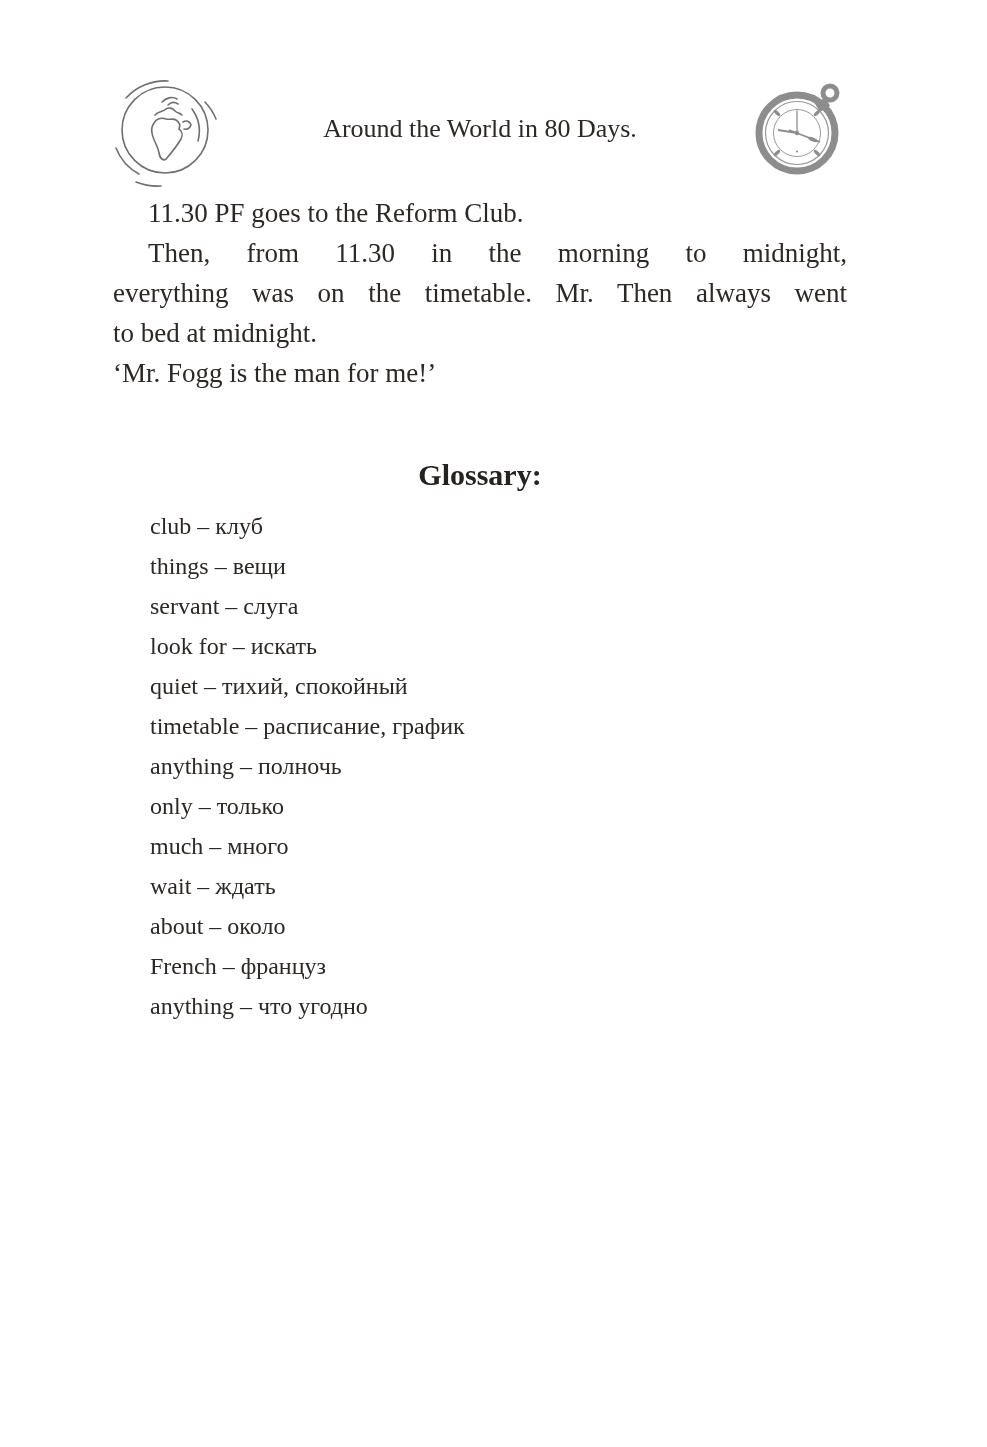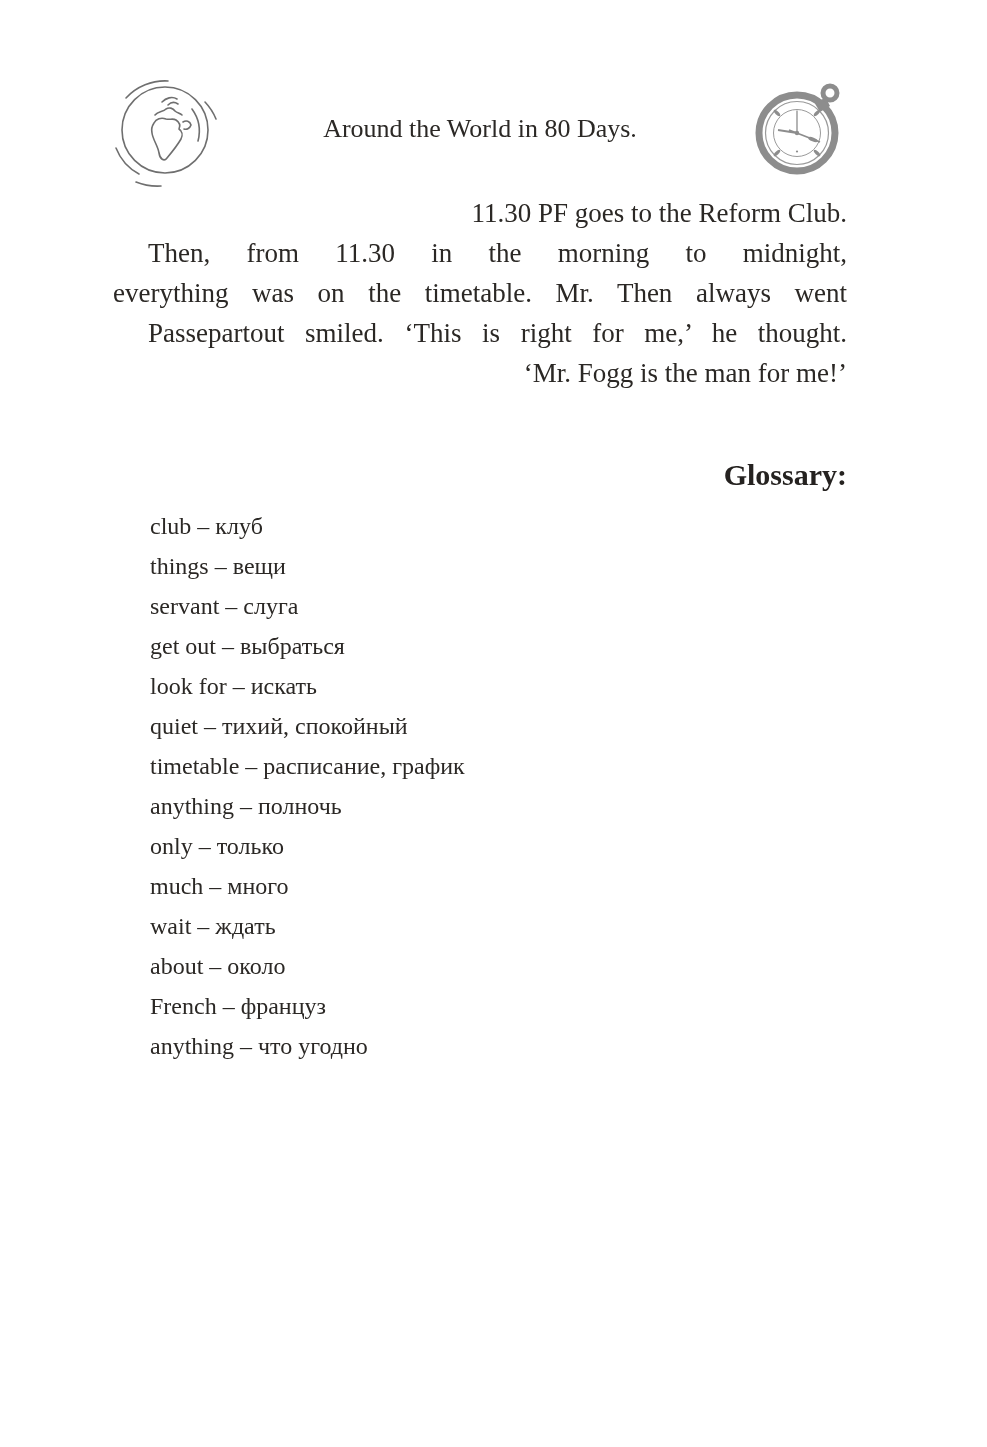--- a/index.html
+++ b/index.html
@@ -60,7 +60,7 @@
     height: 40px;
     line-height: 40px;
     font-size: 27px;
-    text-align: right;
+    text-align: left;
   }
   .line.indent { text-indent: 35px; }
   .line.stretch {

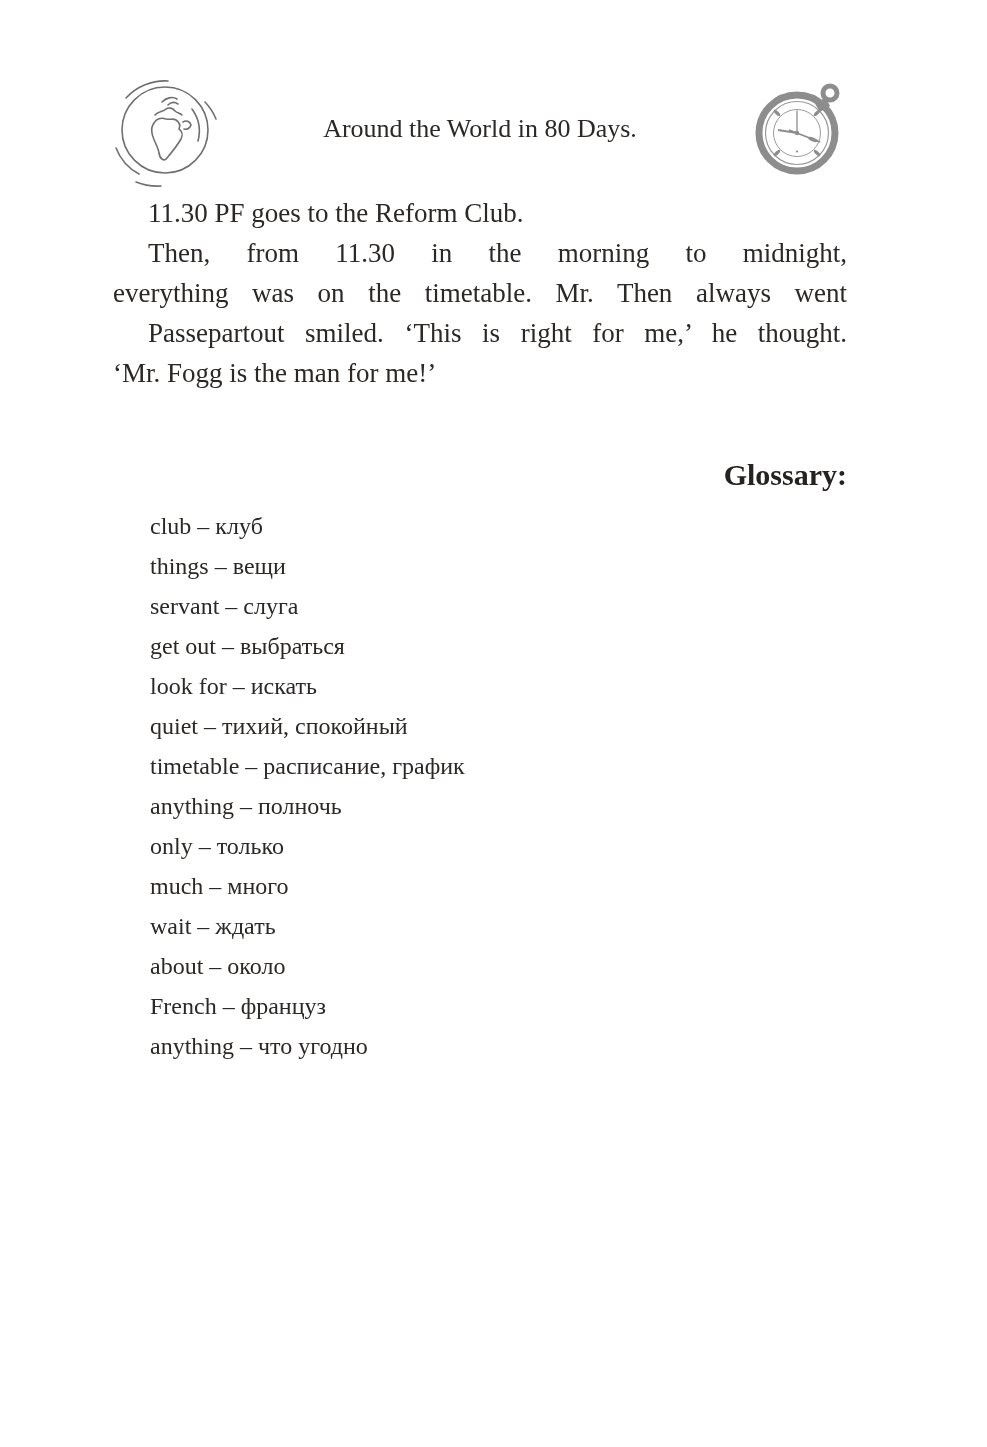--- a/index.html
+++ b/index.html
@@ -153,6 +153,7 @@
         <div class="para">
           <div class="line indent stretch">Then, from 11.30 in the morning to midnight,</div>
           <div class="line stretch">everything was on the timetable. Mr. Then always went</div>
+          <div class="line">to bed at midnight.</div>
         </div>
         <div class="para">
           <div class="line indent stretch">Passepartout smiled. ‘This is right for me,’ he thought.</div>

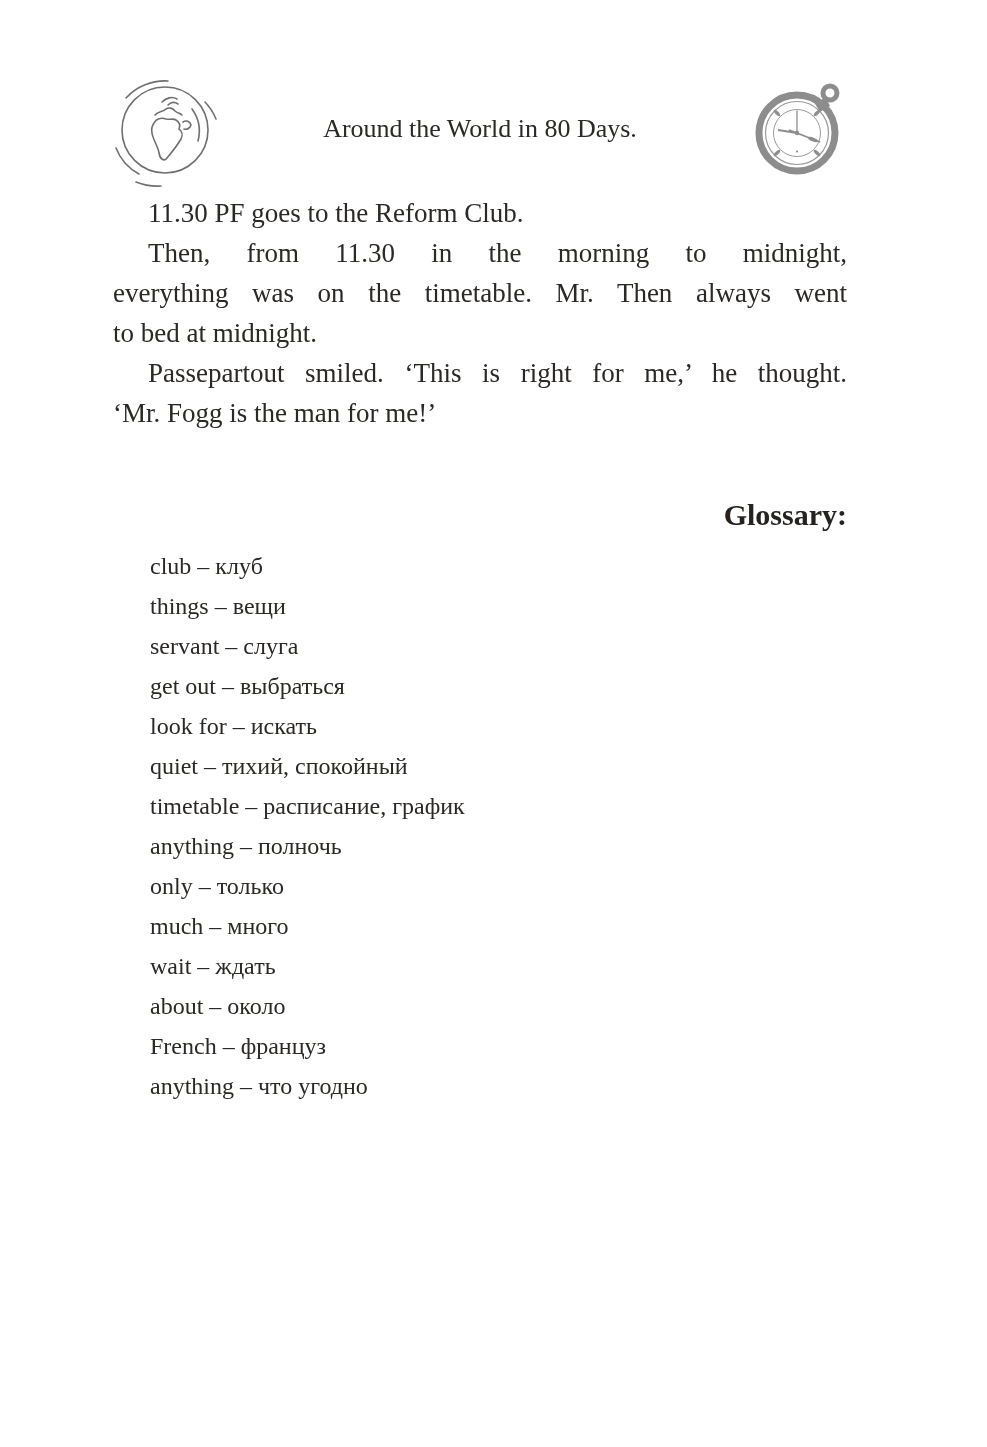--- a/index.html
+++ b/index.html
@@ -156,7 +156,6 @@
           <div class="line">to bed at midnight.</div>
         </div>
         <div class="para">
-          <div class="line indent stretch">Passepartout smiled. ‘This is right for me,’ he thought.</div>
           <div class="line">‘Mr. Fogg is the man for me!’</div>
         </div>
       </div>

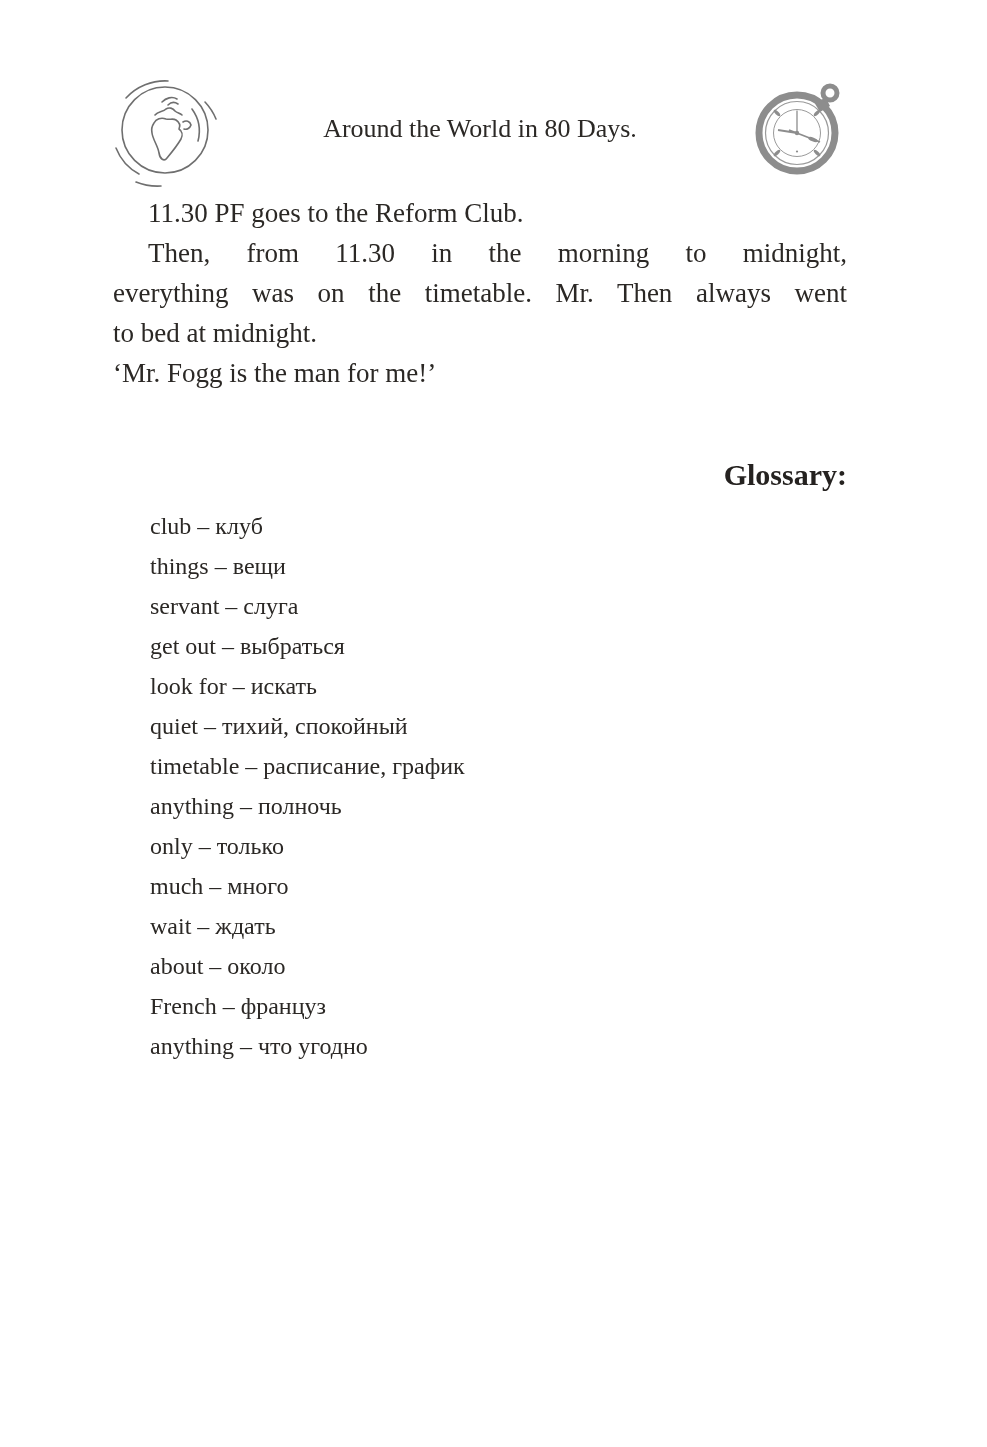--- a/index.html
+++ b/index.html
@@ -73,7 +73,7 @@
     font-size: 30px;
     line-height: 34px;
     font-weight: bold;
-    text-align: right;
+    text-align: center;
     color: #252220;
   }
   .glossary-list {

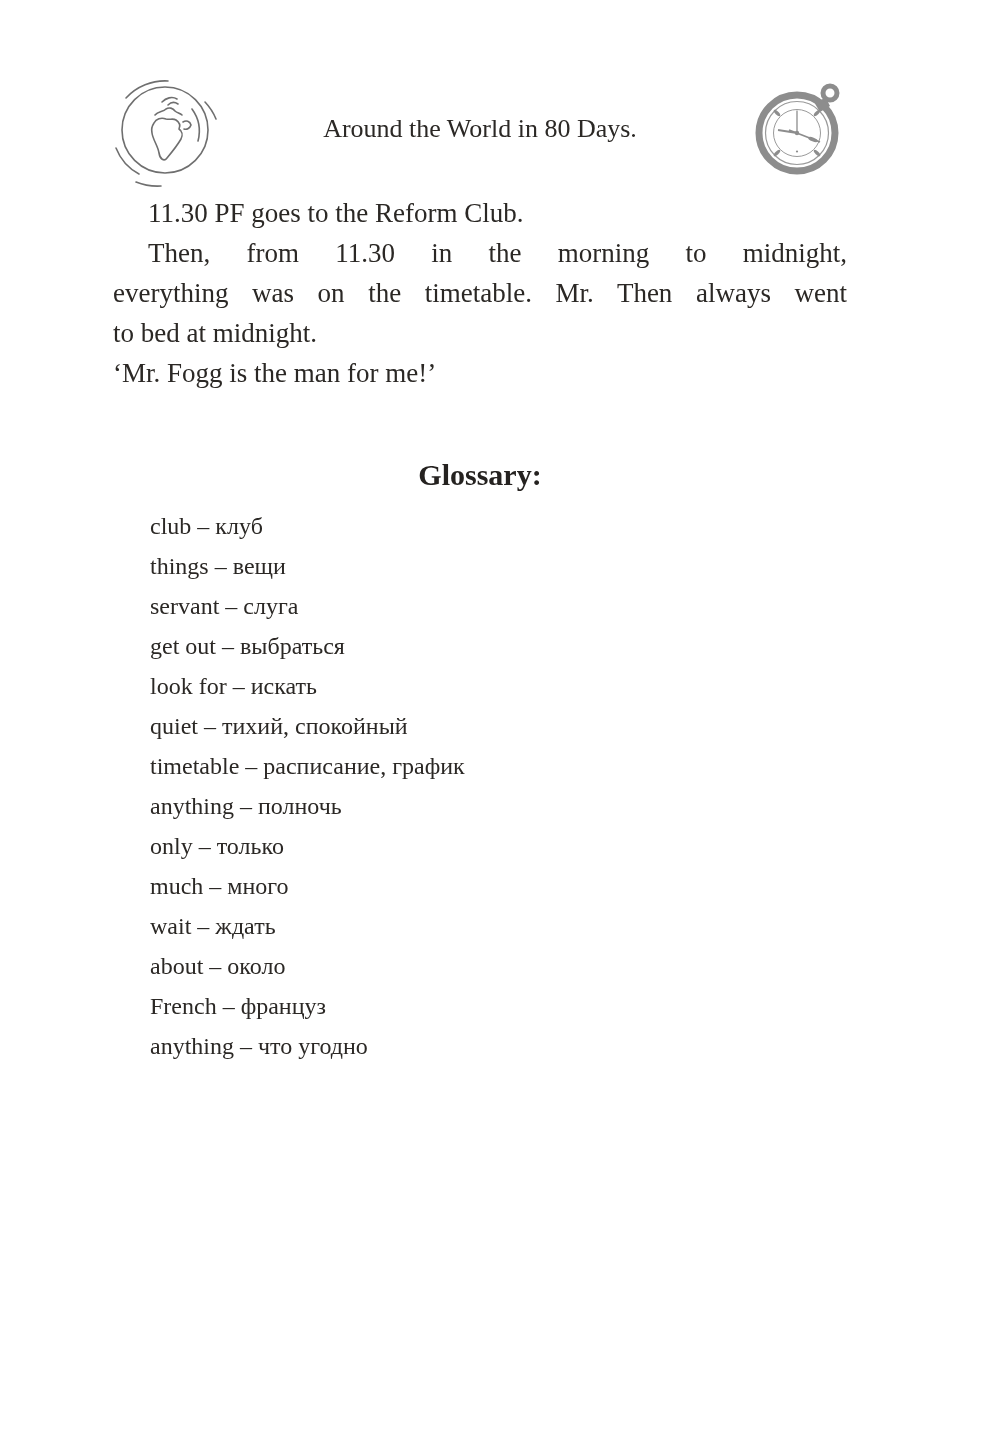--- a/index.html
+++ b/index.html
@@ -164,7 +164,6 @@
         <div class="gitem"><span>club</span><span> – </span><span>клуб</span></div>
         <div class="gitem"><span>things</span><span> – </span><span>вещи</span></div>
         <div class="gitem"><span>servant</span><span> – </span><span>слуга</span></div>
-        <div class="gitem"><span>get out</span><span> – </span><span>выбраться</span></div>
         <div class="gitem"><span>look for</span><span> – </span><span>искать</span></div>
         <div class="gitem"><span>quiet</span><span> – </span><span>тихий, спокойный</span></div>
         <div class="gitem"><span>timetable</span><span> – </span><span>расписание, график</span></div>

